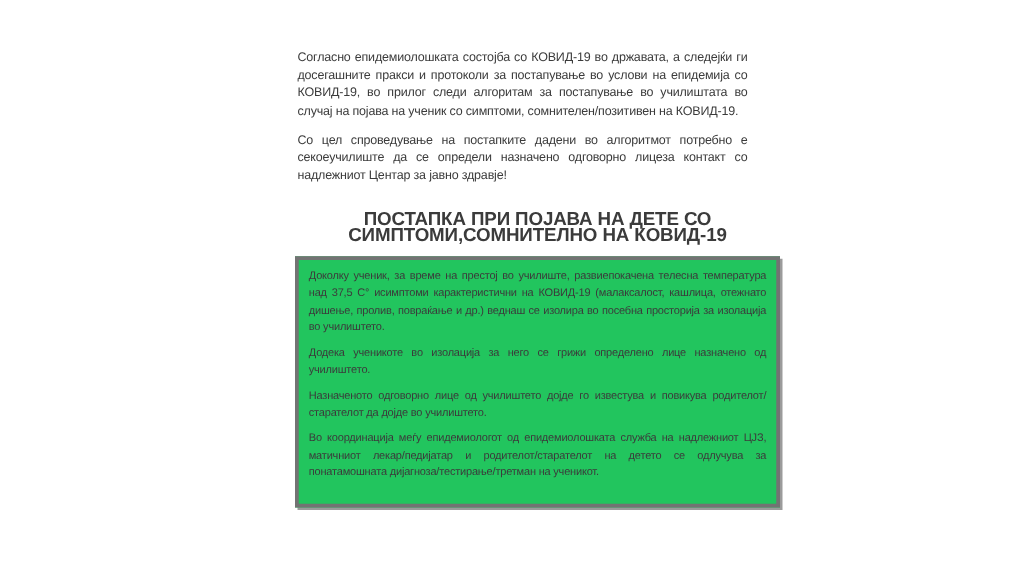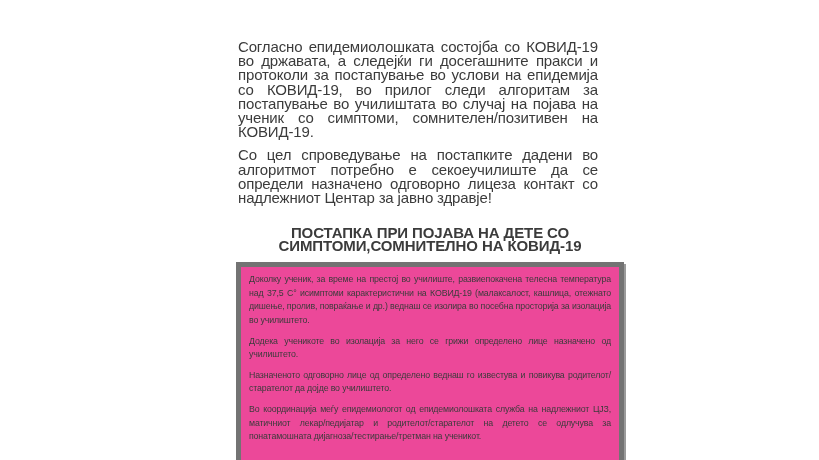--- a/index.html
+++ b/index.html
@@ -31,7 +31,7 @@
     }
     .para {
       margin: 9px 26px 0 2px;
-      font-size: 15px;
+      font-size: 10px;
       line-height: 14.2px;
       text-align: justify;
       letter-spacing: -0.15px;

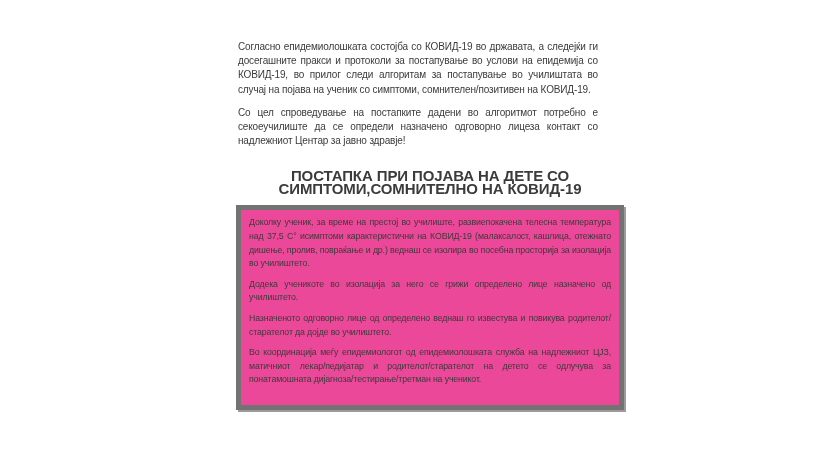--- a/index.html
+++ b/index.html
@@ -49,8 +49,8 @@
       box-sizing: border-box;
       width: 388px;
       margin-top: 10px;
-      background: #ec4899;
-      border: 5px solid #737373;
+      background: #22c55e;
+      border: 3px solid #737373;
       box-shadow: 2px 2px 0 #9b9b9b;
       padding: 3px 8px 18px 8px;
     }

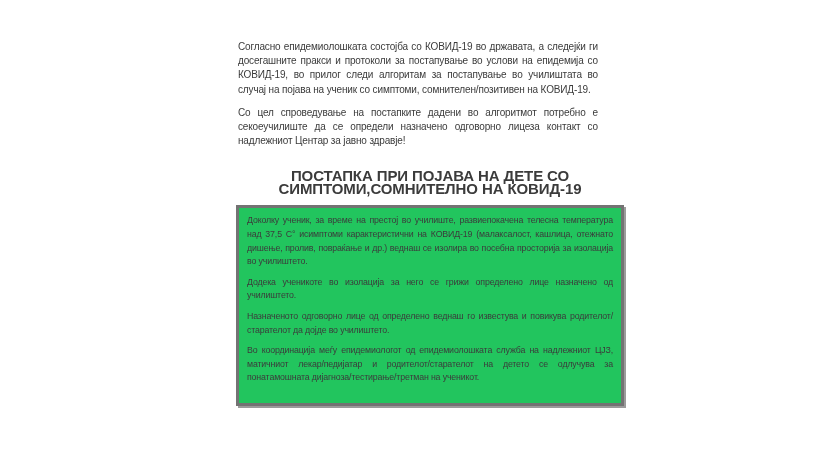--- a/index.html
+++ b/index.html
@@ -80,7 +80,7 @@
   <div class="procedure-box">
     <p class="box-para">Доколку ученик, за време на престој во училиште, развиепокачена телесна температура над 37,5 С° исимптоми карактеристични на КОВИД-19 (малаксалост, кашлица, отежнато дишење, пролив, повраќање и др.) веднаш се изолира во посебна просторија за изолација во училиштето.</p>
     <p class="box-para">Додека ученикоте во изолација за него се грижи определено лице назначено од училиштето.</p>
-    <p class="box-para">Назначеното одговорно лице од определено веднаш го известува и повикува родителот/старателот да дојде во училиштето.</p>
+    <p class="box-para">Назначеното одговорно лице од училиштето дојде го известува и повикува родителот/старателот да дојде во училиштето.</p>
     <p class="box-para">Во координација меѓу епидемиологот од епидемиолошката служба на надлежниот ЦЈЗ, матичниот лекар/педијатар и родителот/старателот на детето се одлучува за понатамошната дијагноза/тестирање/третман на ученикот.</p>
   </div>
 

